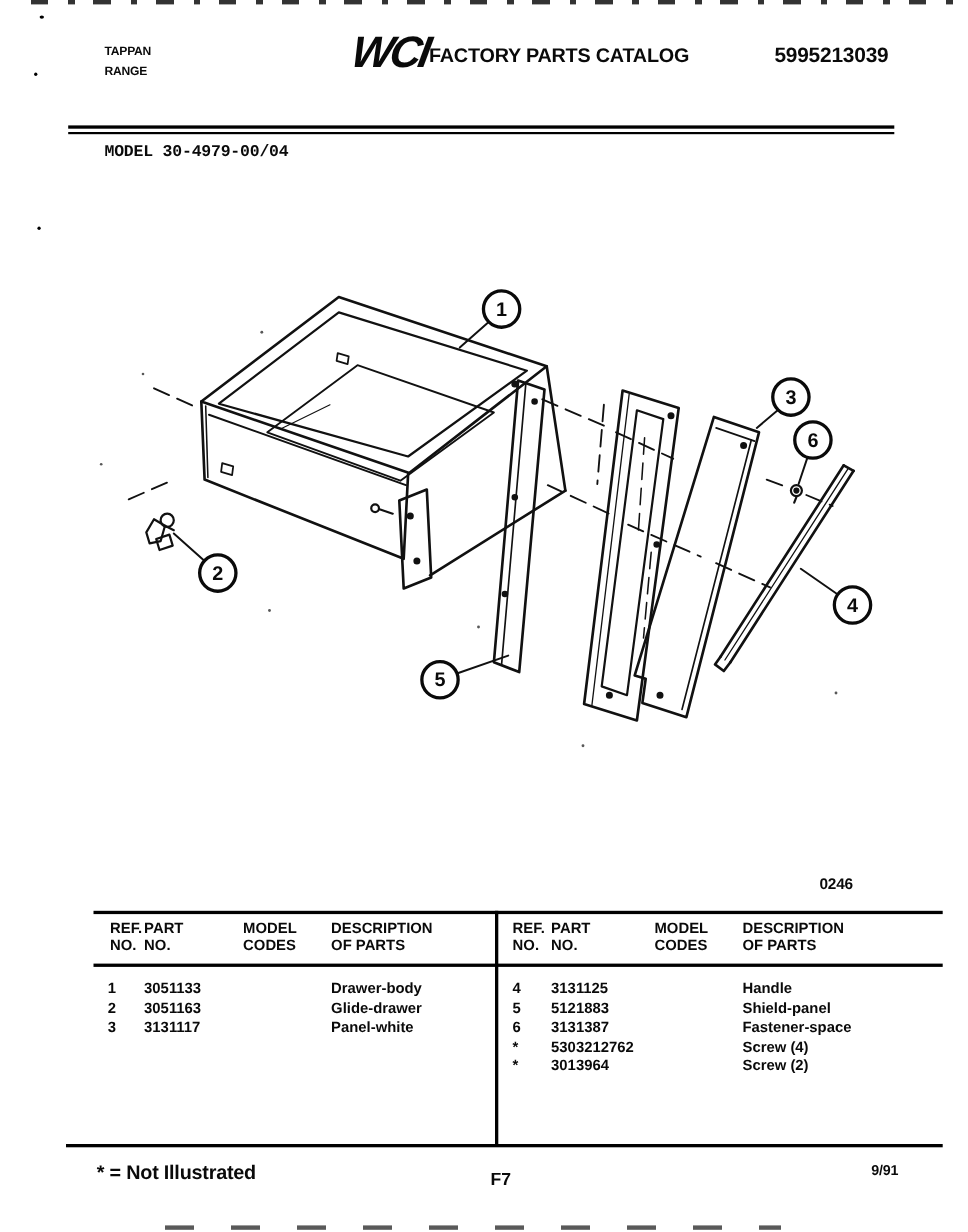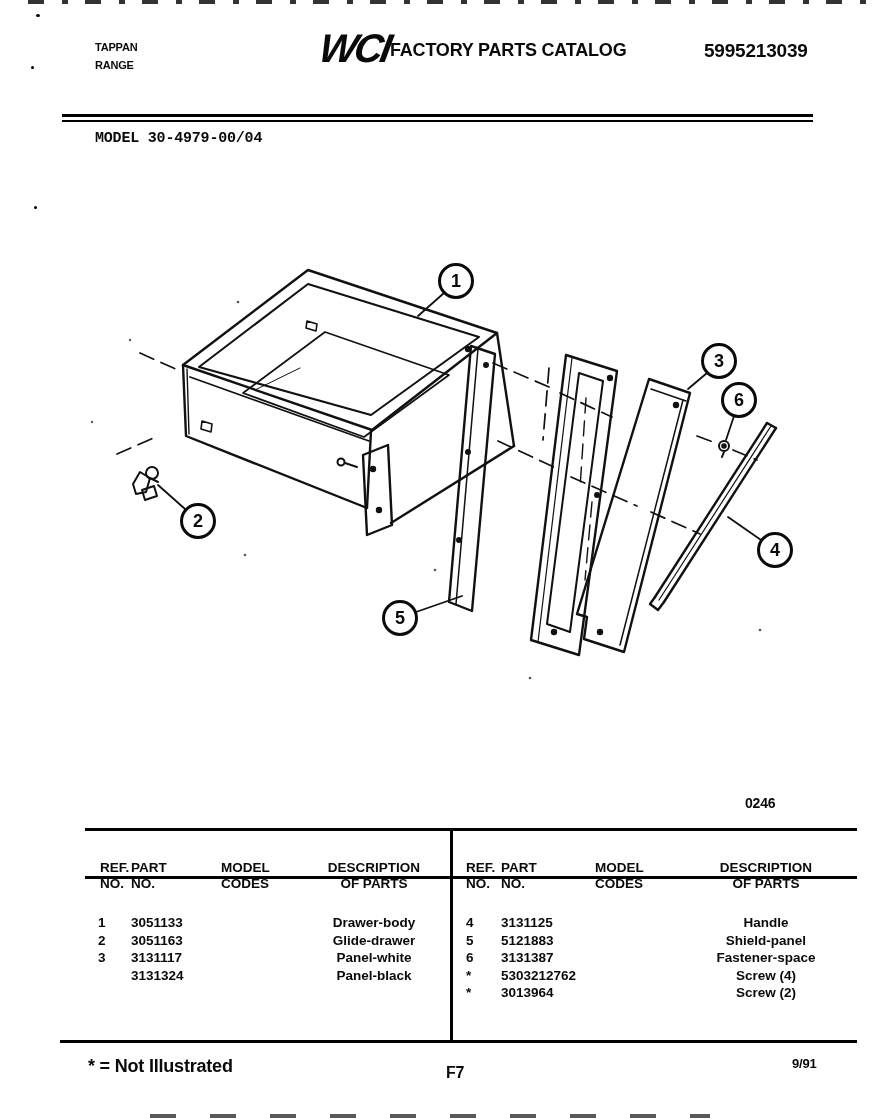--- a/index.html
+++ b/index.html
@@ -41,7 +41,7 @@
   .tbl-half{position:absolute;top:836px;height:200px;font-size:13.5px;}
   .tbl-half.left{left:85px;width:362px;}
   .tbl-half.right{left:457px;width:400px;}
-  .hdr-row{display:flex;font-weight:700;line-height:16px;margin-top:24px;}
+  .hdr-row{display:flex;font-weight:700;line-height:16px;}
   .rows{margin-top:22px;}
   .row{display:flex;font-weight:700;line-height:17.5px;}
   .c-ref{width:46px;padding-left:13px;box-sizing:border-box;}

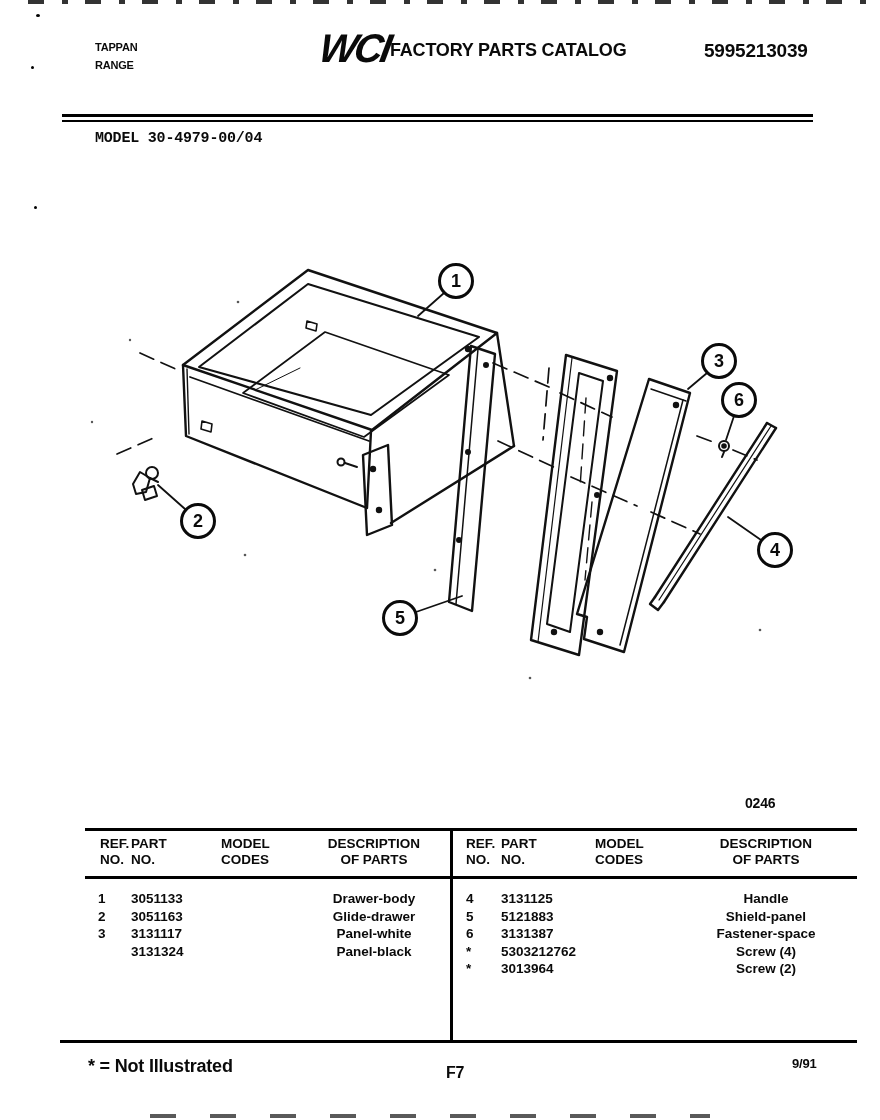--- a/index.html
+++ b/index.html
@@ -47,7 +47,7 @@
   .c-ref{width:46px;padding-left:13px;box-sizing:border-box;}
   .c-part{width:90px;}
   .c-model{width:80px;}
-  .c-desc{flex:1;text-align:center;}
+  .c-desc{flex:1;}
   .tbl-half.right .c-ref{padding-left:9px;width:44px;}
   .tbl-half.right .c-part{width:94px;}
   

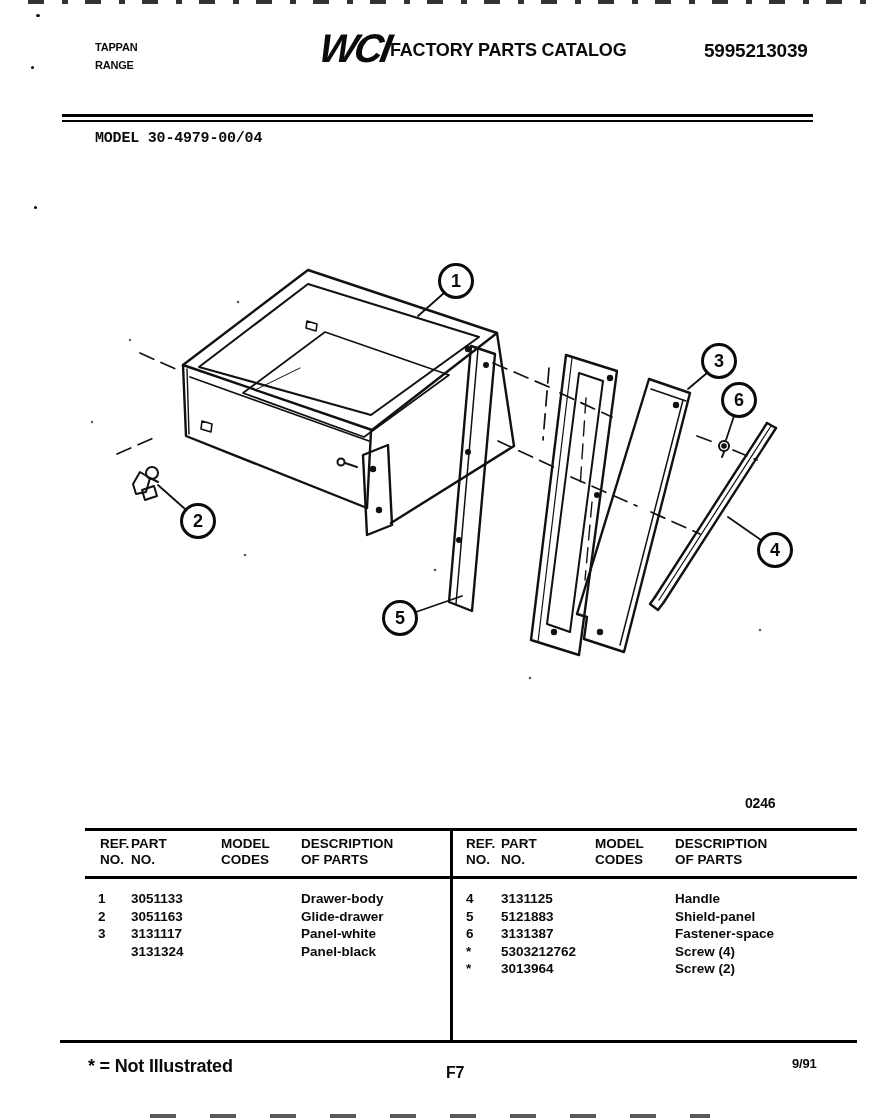--- a/index.html
+++ b/index.html
@@ -232,12 +232,6 @@
       <div class="c-model"></div>
       <div class="c-desc">Panel-white</div>
     </div>
-    <div class="row">
-      <div class="c-ref"></div>
-      <div class="c-part">3131324</div>
-      <div class="c-model"></div>
-      <div class="c-desc">Panel-black</div>
-    </div>
   </div>
 </div>
 

